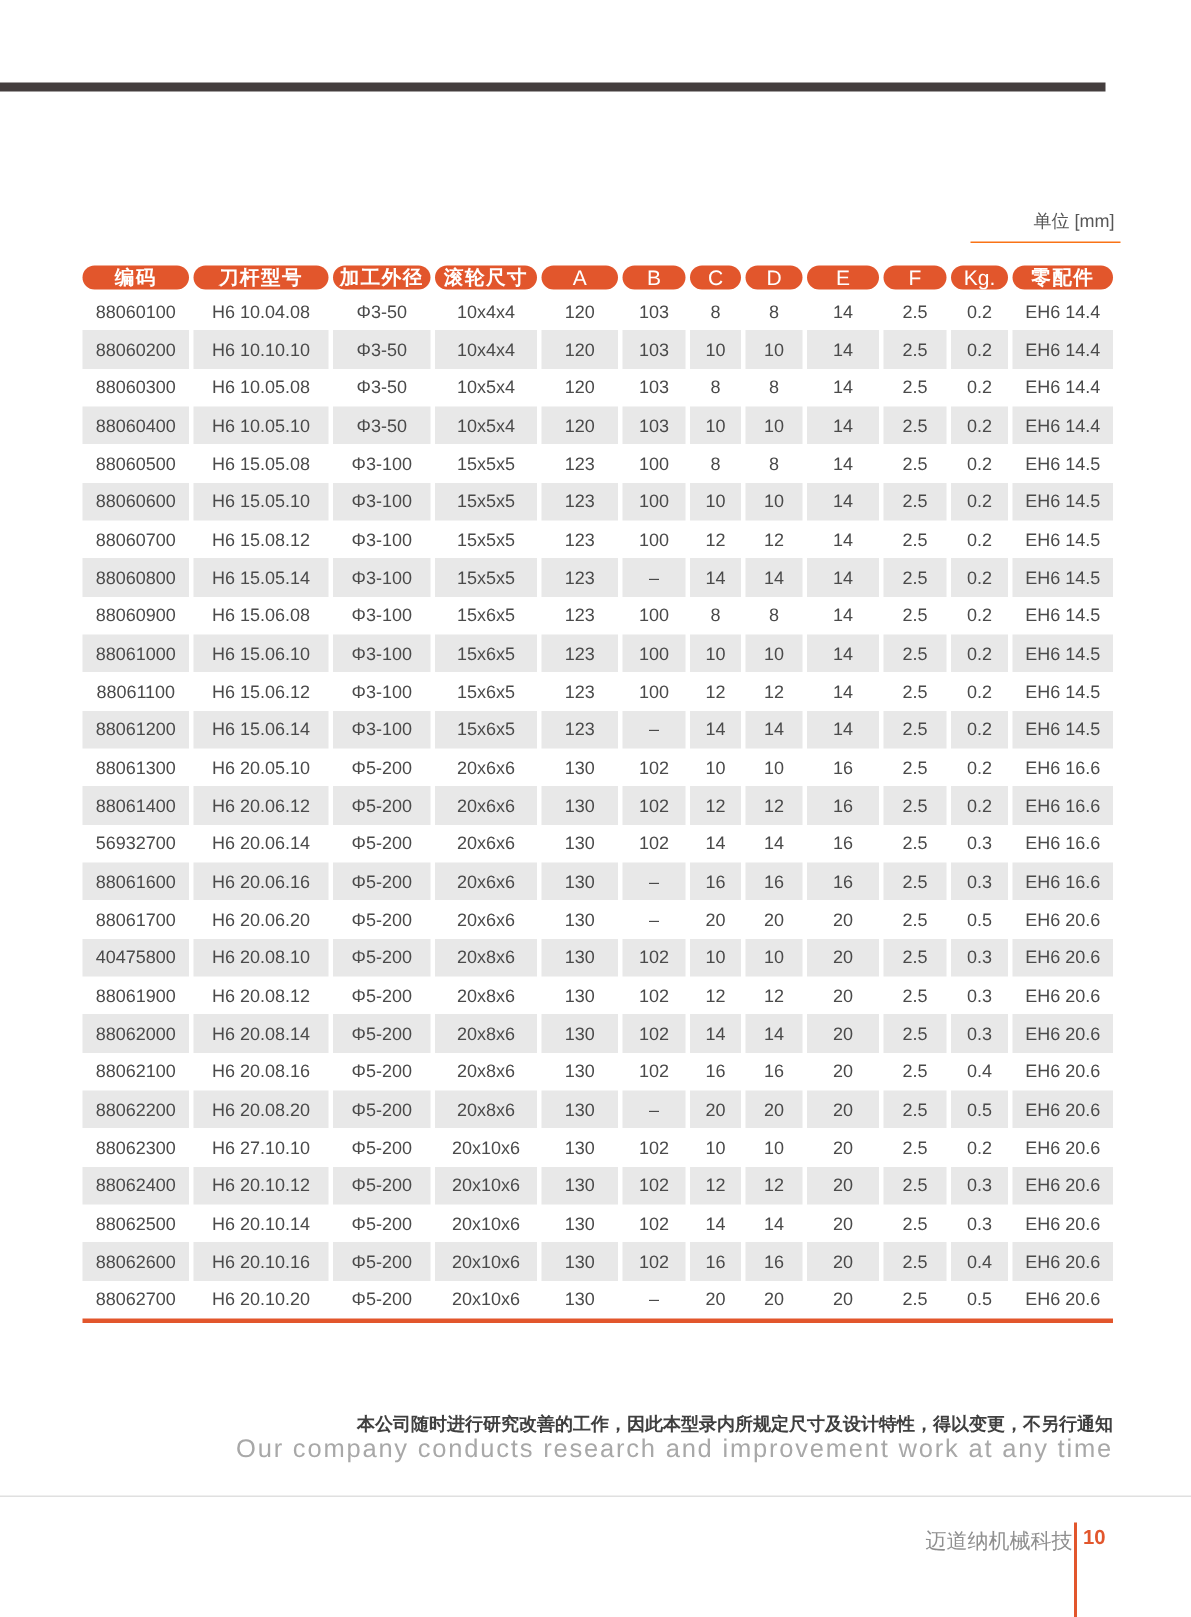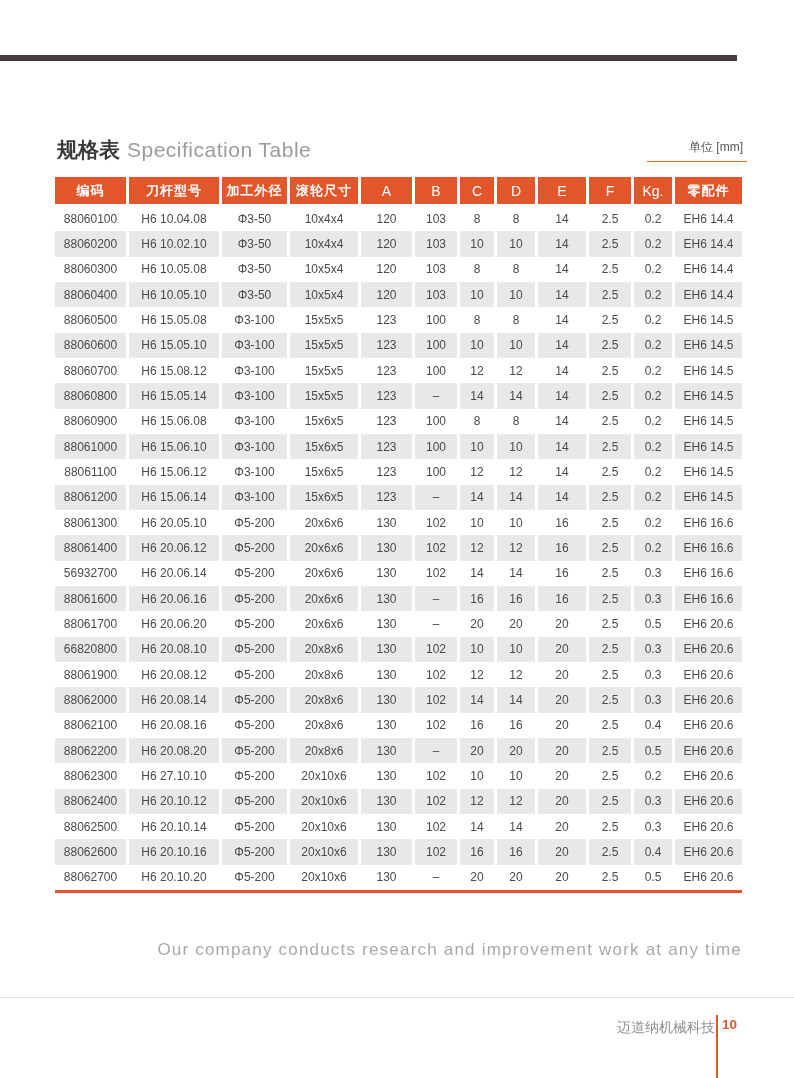--- a/index.html
+++ b/index.html
@@ -55,9 +55,6 @@
 
   <div class="top-bar"></div>
 
-  <div class="title-row">
-    <span class="title-cn">规格表</span><span class="title-en">Specification Table</span>
-  </div>
 
   <div class="unit-box">单位 [mm]</div>
 

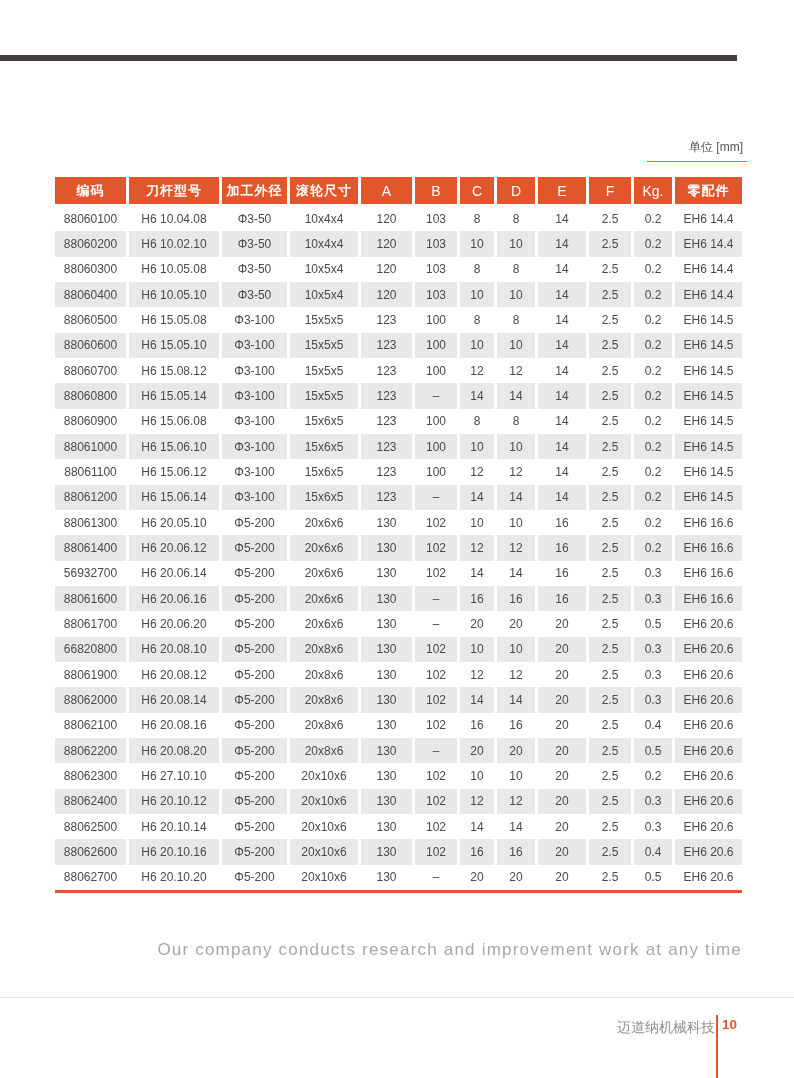--- a/index.html
+++ b/index.html
@@ -27,9 +27,10 @@
   }
   .thead { margin-bottom: 2px; }
   .th {
-    background: #e2562c; color: #ffffff; height: 27px;
+    background: #e2562c; color: #ffffff; height: 16px;
     display: flex; align-items: center; justify-content: center;
     font-size: 14px;
+    border-radius: 11px;
   }
   .th.cjk { font-size: 13px; font-weight: bold; letter-spacing: 1px; }
   .td {

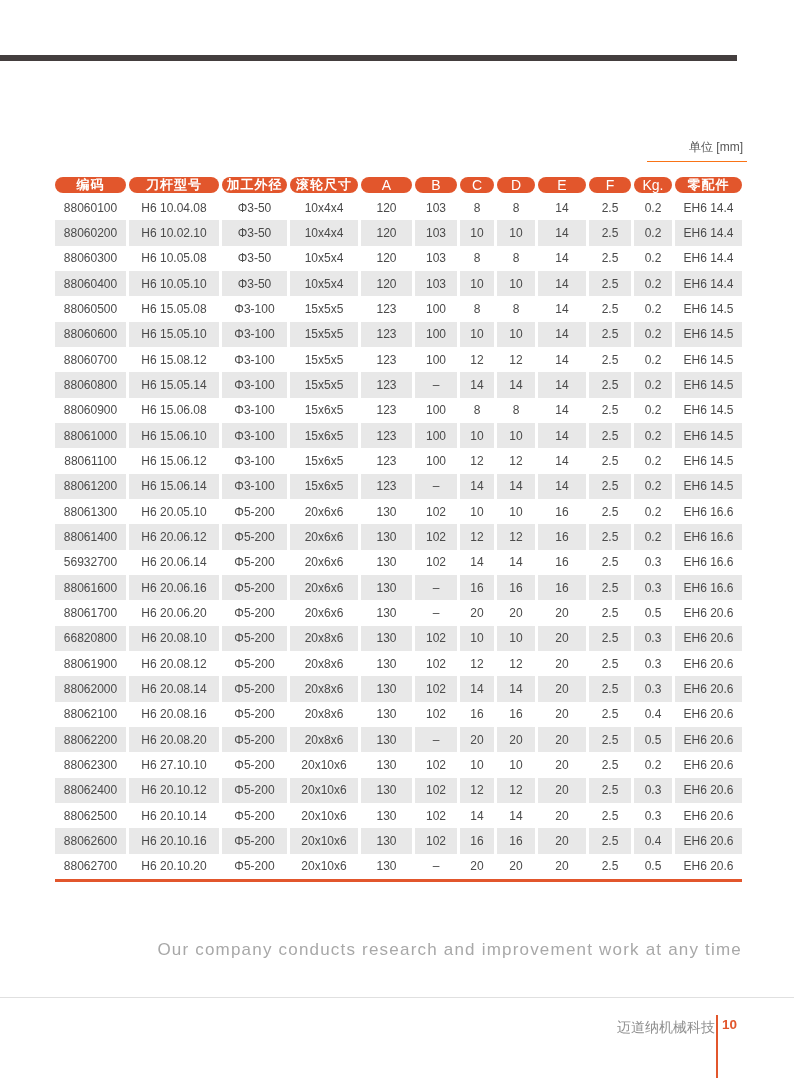--- a/index.html
+++ b/index.html
@@ -91,7 +91,7 @@
         </div>
         <div class="trow alt">
           <div class="td">88060200</div>
-          <div class="td">H6 10.02.10</div>
+          <div class="td">H6 10.10.10</div>
           <div class="td">Φ3-50</div>
           <div class="td">10x4x4</div>
           <div class="td">120</div>

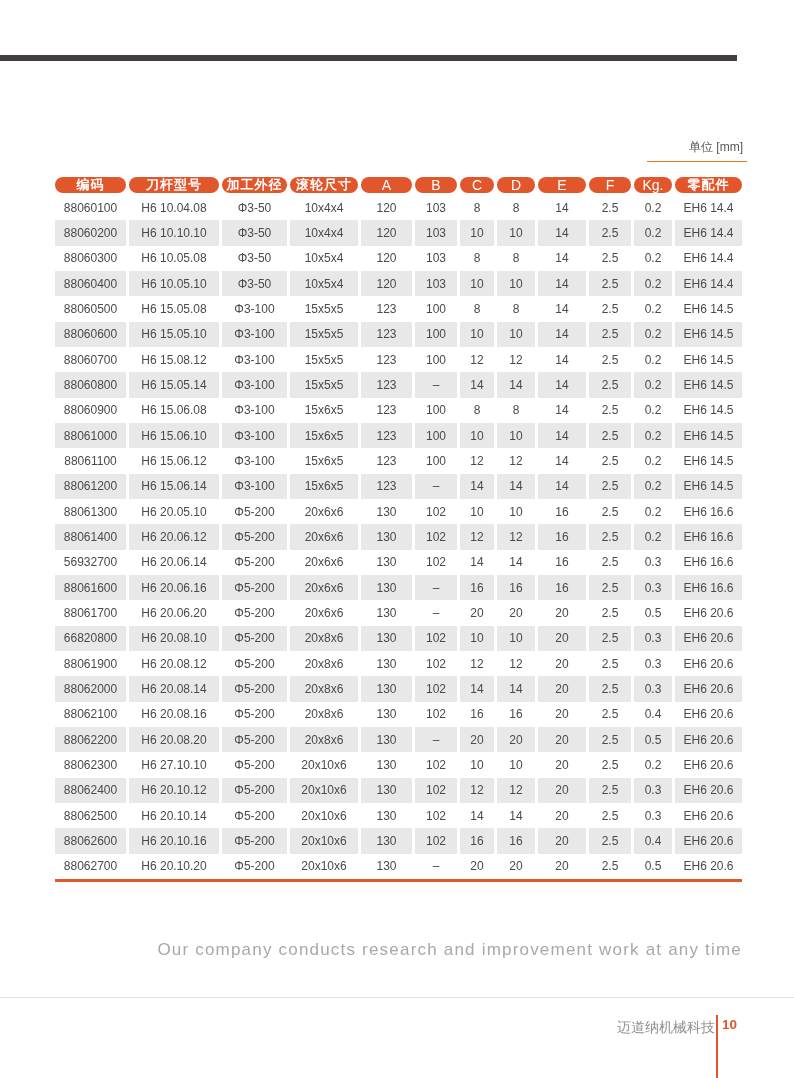--- a/index.html
+++ b/index.html
@@ -314,7 +314,7 @@
           <div class="td">EH6 20.6</div>
         </div>
         <div class="trow alt">
-          <div class="td">66820800</div>
+          <div class="td">40475800</div>
           <div class="td">H6 20.08.10</div>
           <div class="td">Φ5-200</div>
           <div class="td">20x8x6</div>

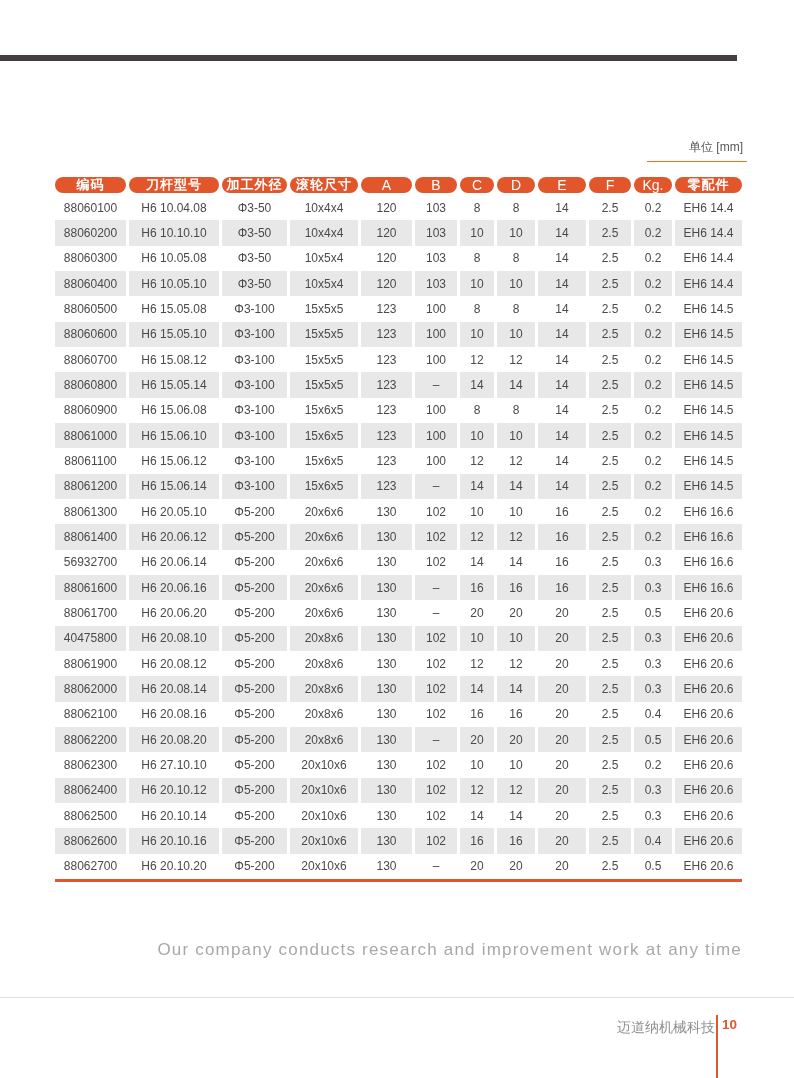--- a/index.html
+++ b/index.html
@@ -458,6 +458,7 @@
   </div>
 
   <div class="disclaimer">
+    <div class="disc-cn">本公司随时进行研究改善的工作，因此本型录内所规定尺寸及设计特性，得以变更，不另行通知</div>
     <div class="disc-en">Our company conducts research and improvement work at any time</div>
   </div>
 

